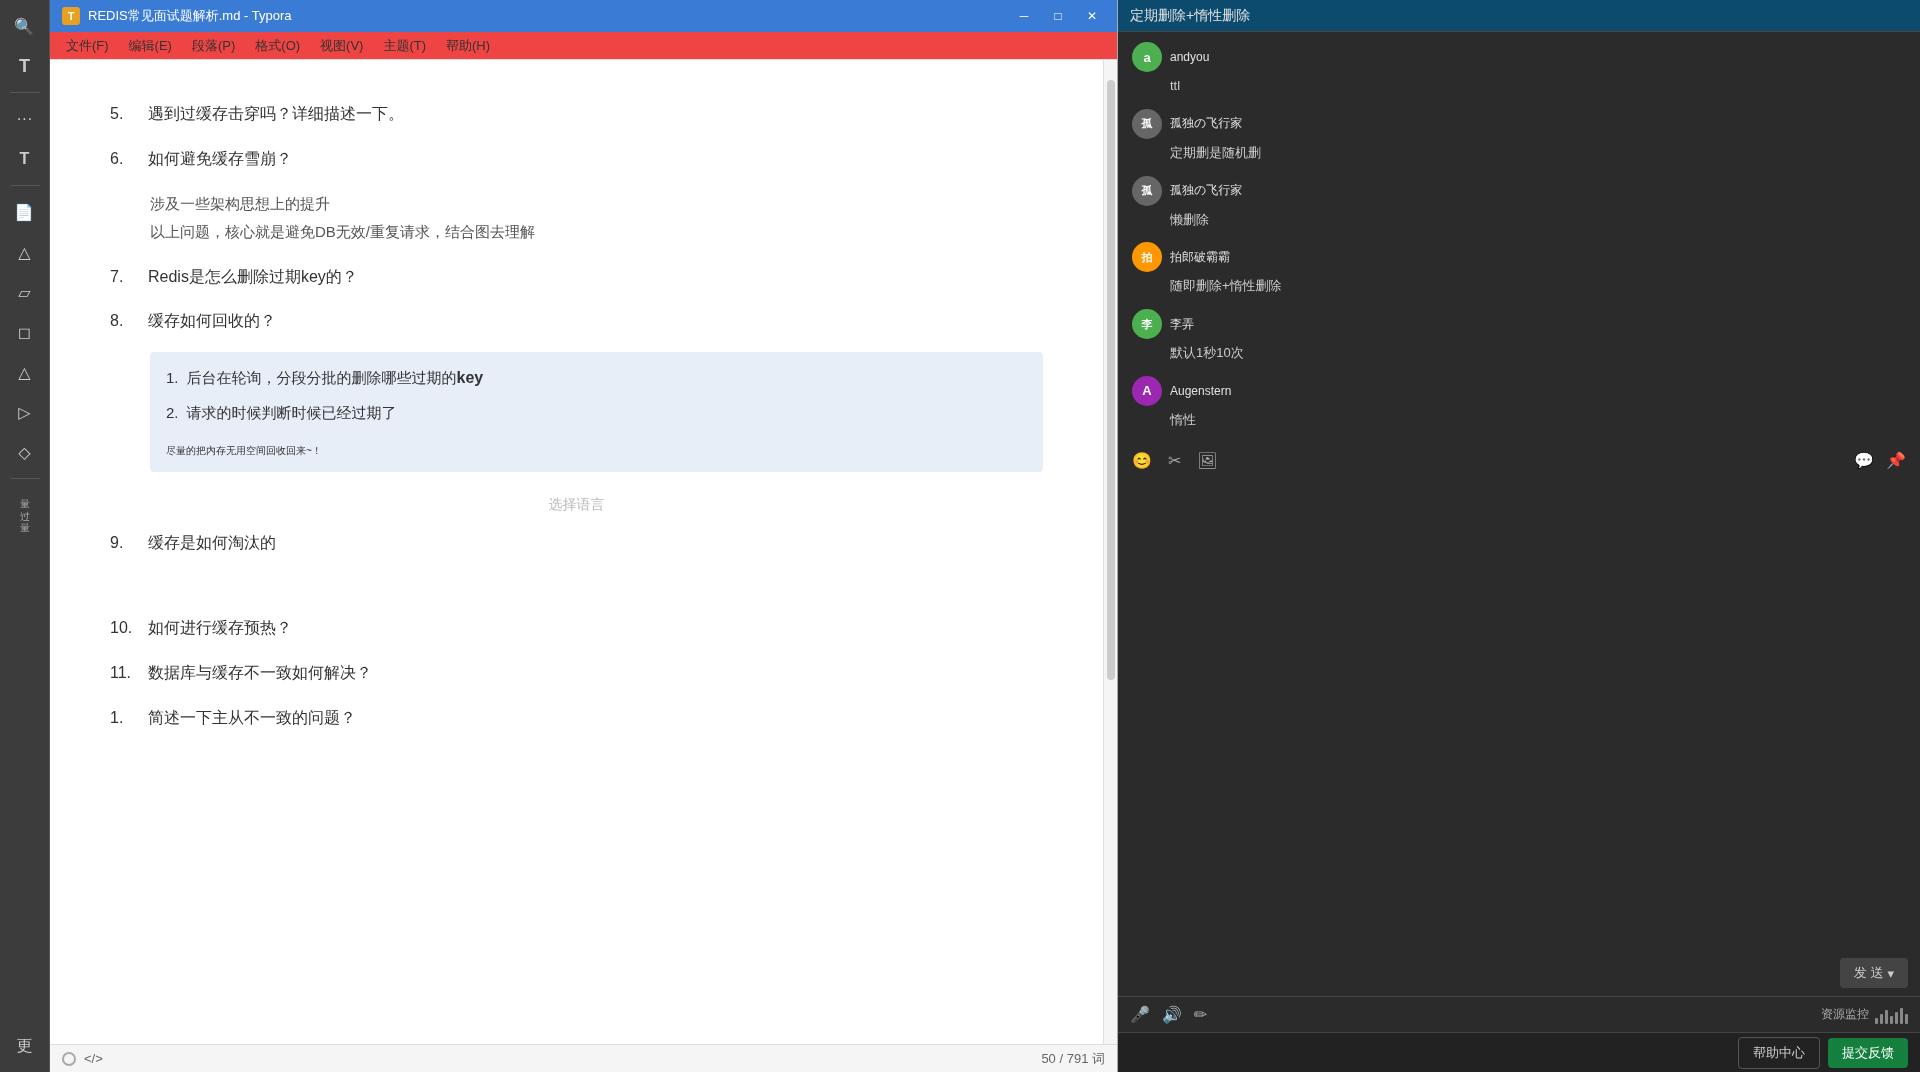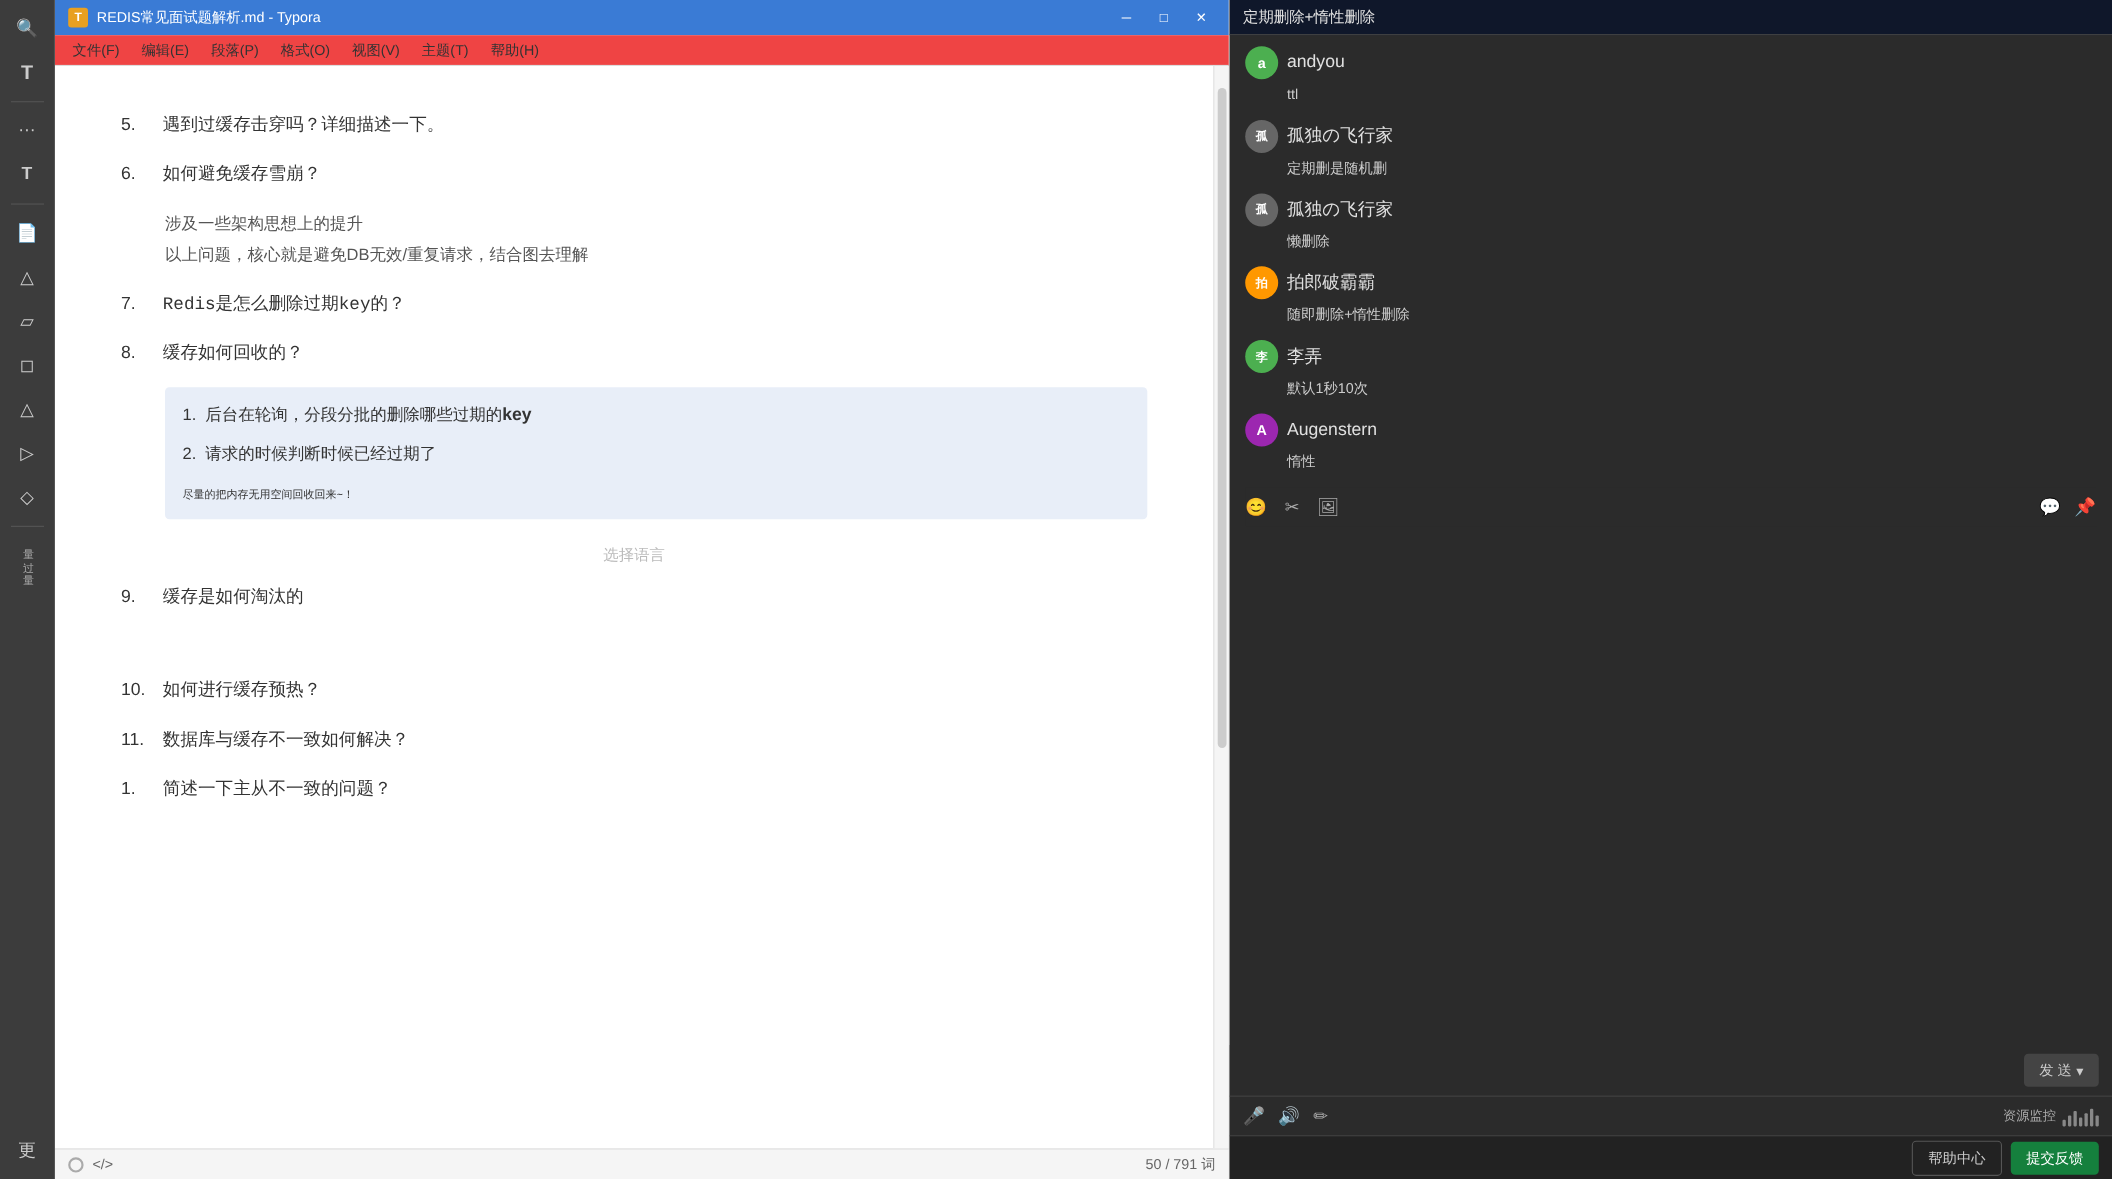--- a/index.html
+++ b/index.html
@@ -288,7 +288,7 @@
     
     .top-right-header {
       height: 32px;
-      background: #0f172a;
+      background: #0c4a6e;
       display: flex;
       align-items: center;
       padding: 0 12px;

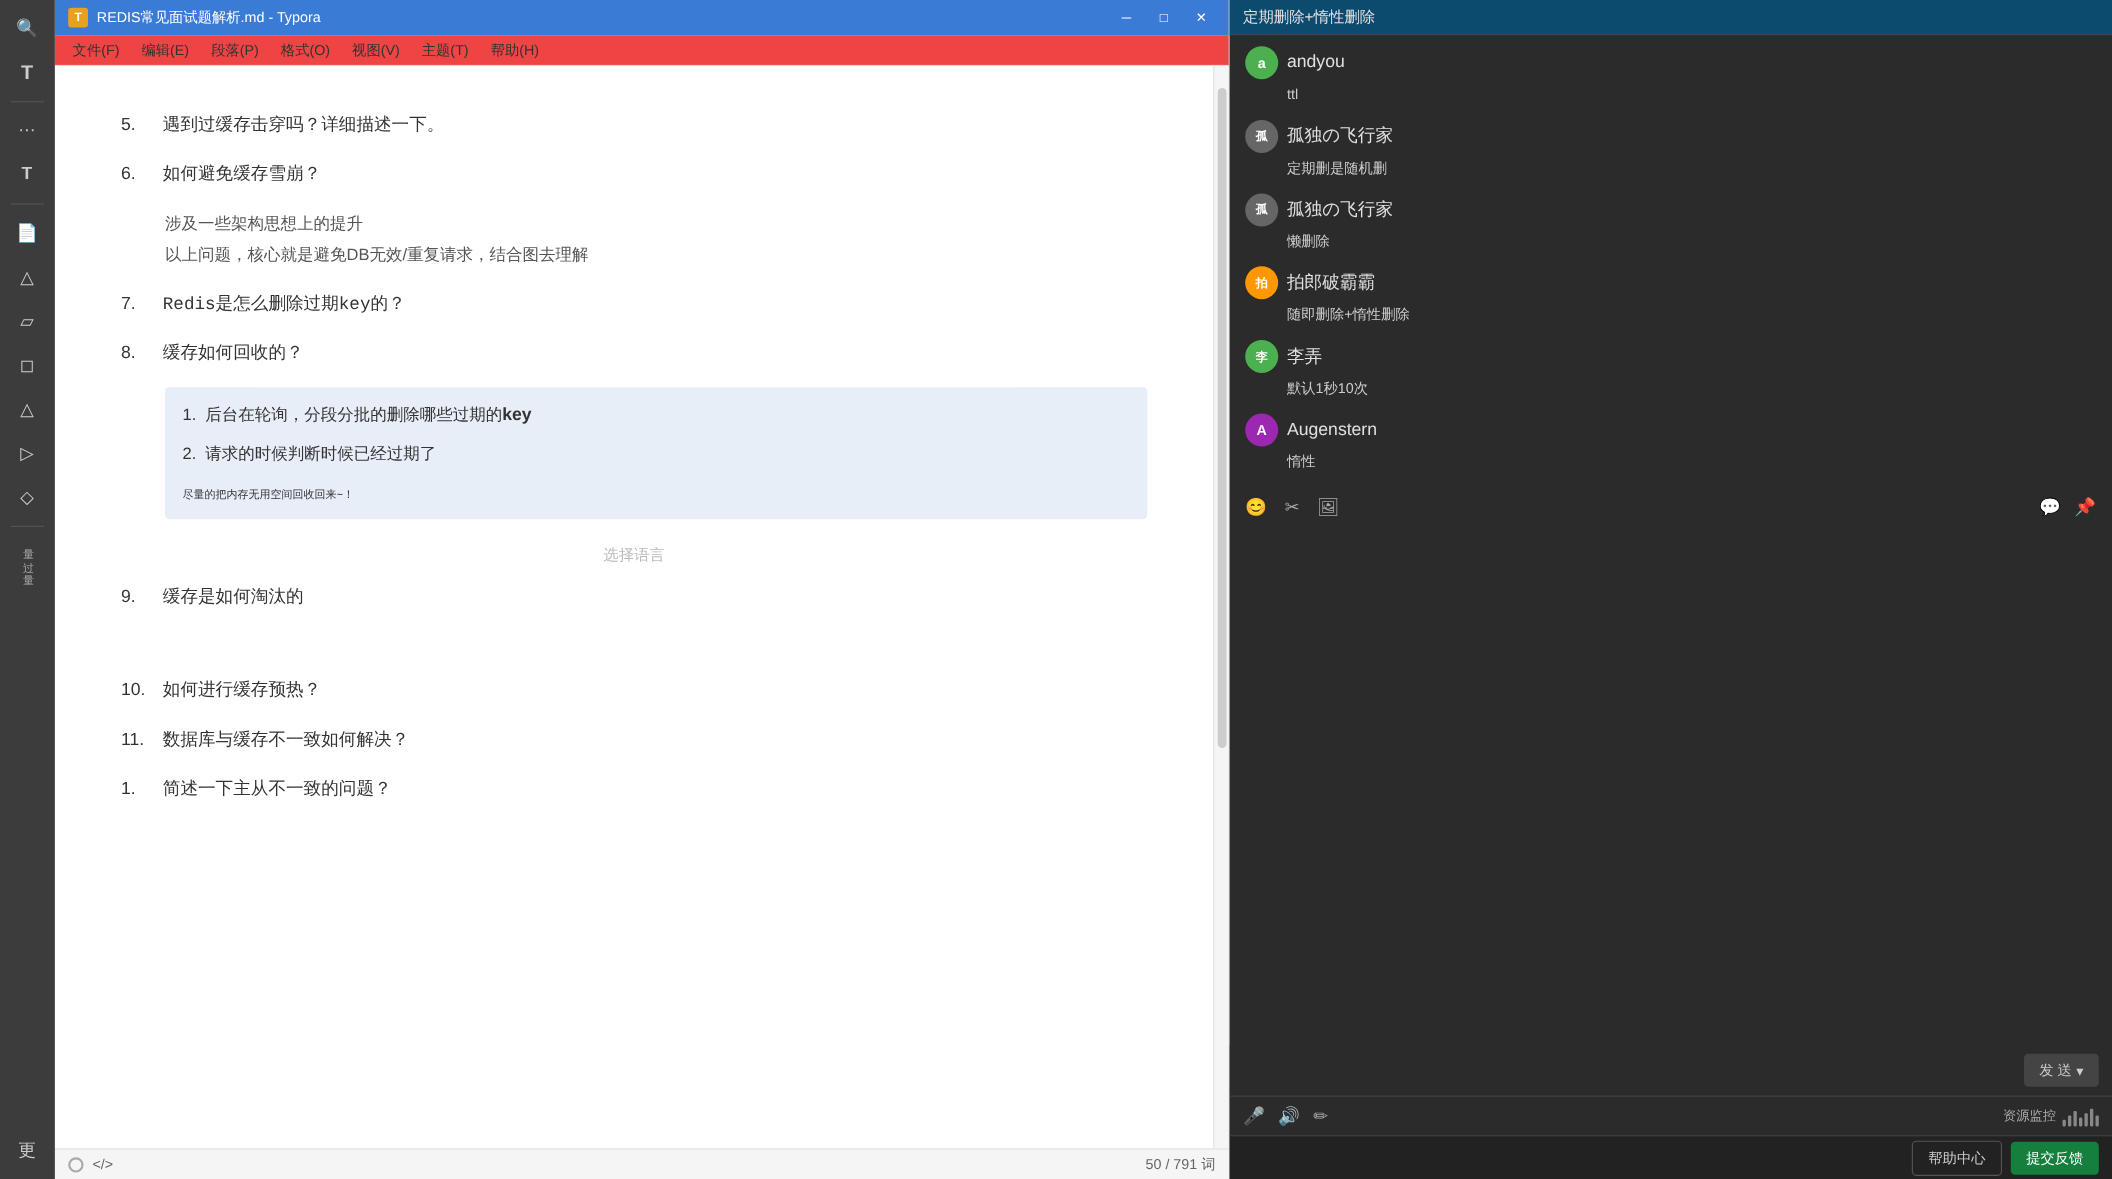--- a/index.html
+++ b/index.html
@@ -275,7 +275,7 @@
 
     .username {
       color: #e0e0e0;
-      font-size: 16px;
+      font-size: 12px;
       font-weight: 500;
     }
     .chat-content {

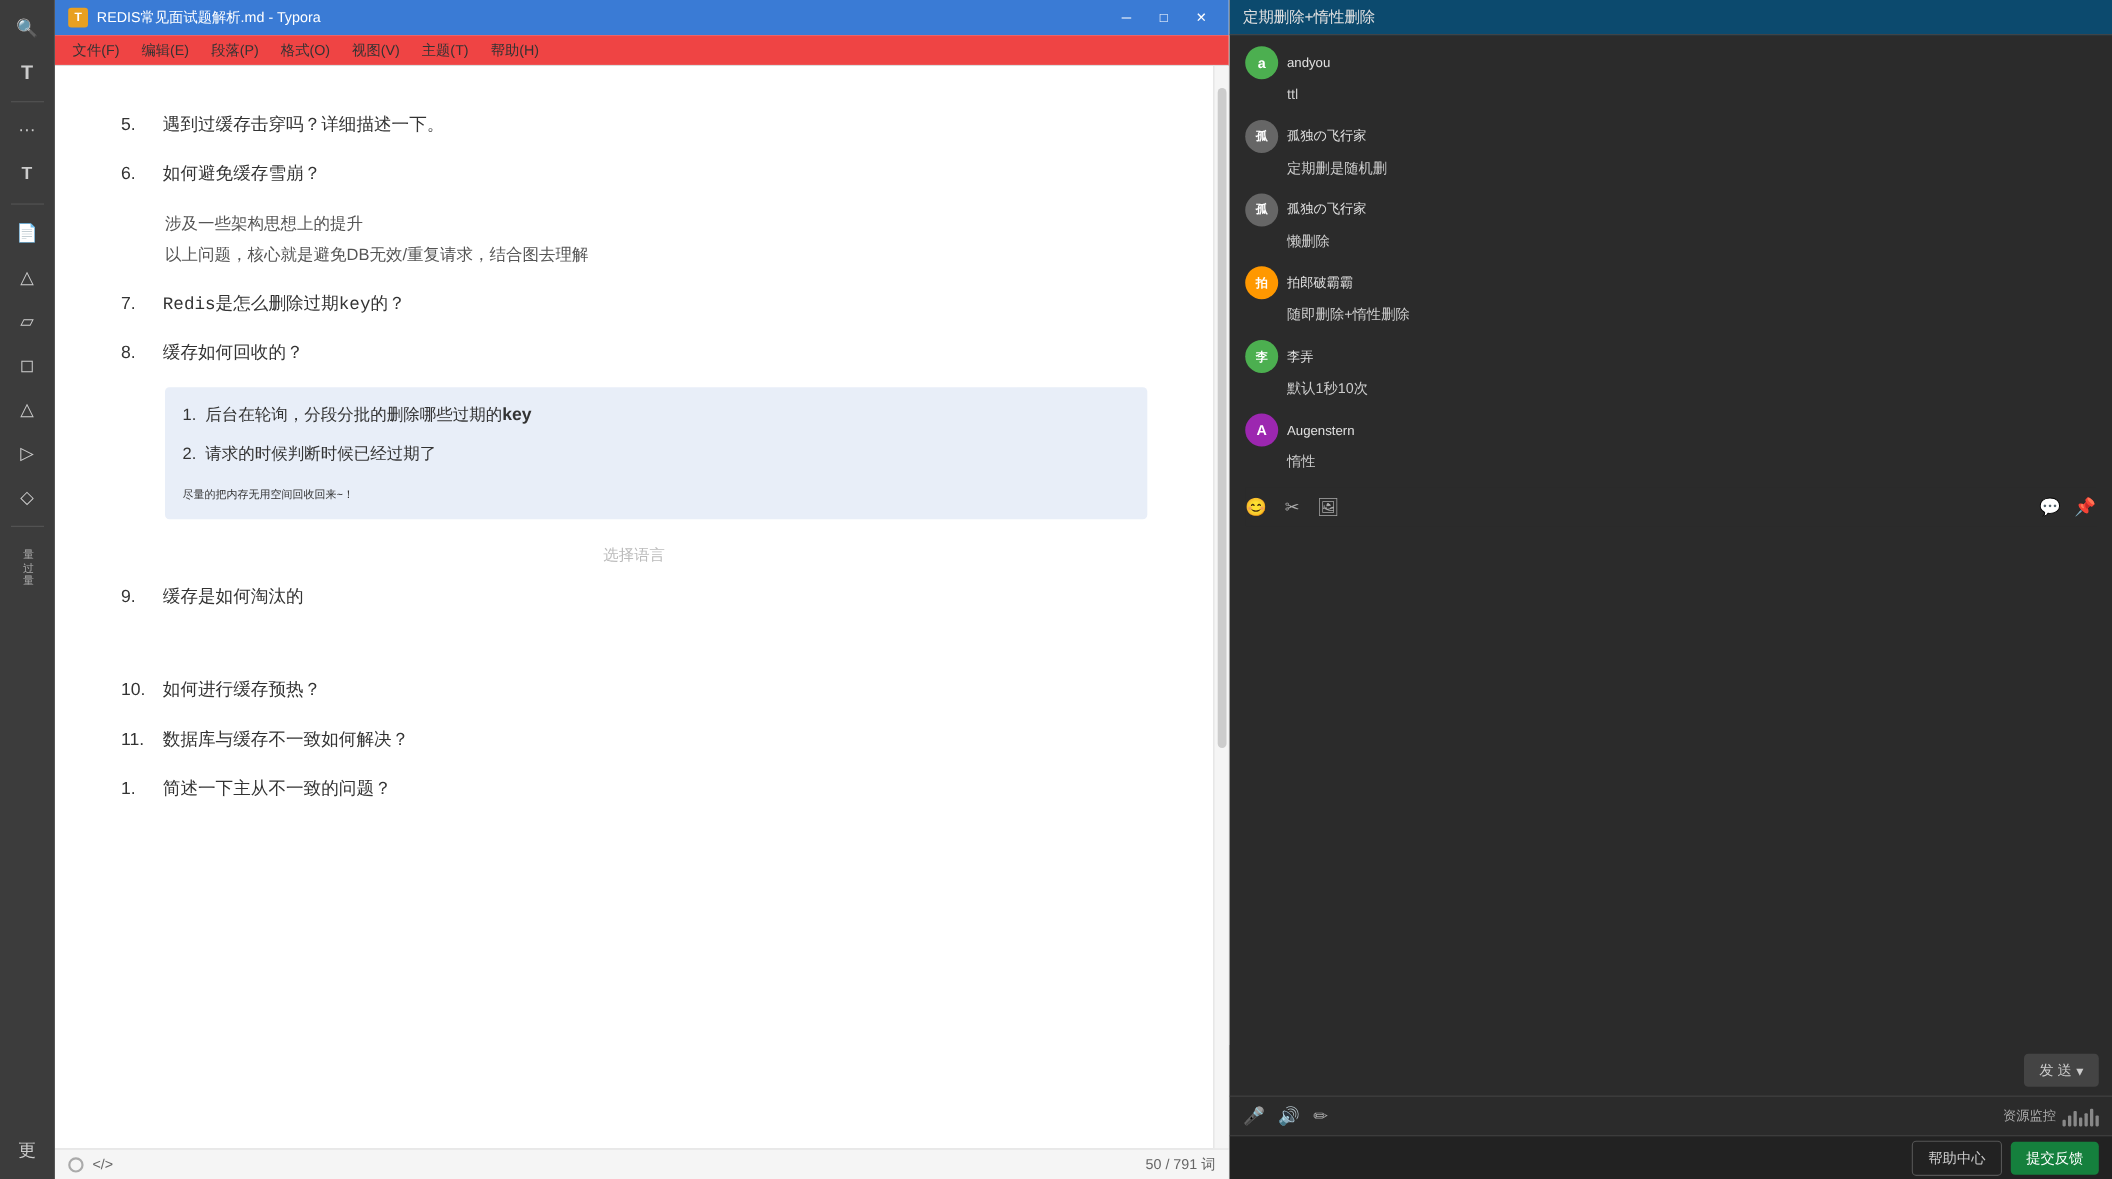--- a/index.html
+++ b/index.html
@@ -166,7 +166,6 @@
     }
     .numbered-item .text {
       font-size: 16px;
-      font-family: Liberation Mono, monospace;
     }
     .indent-block {
       margin-left: 40px;

